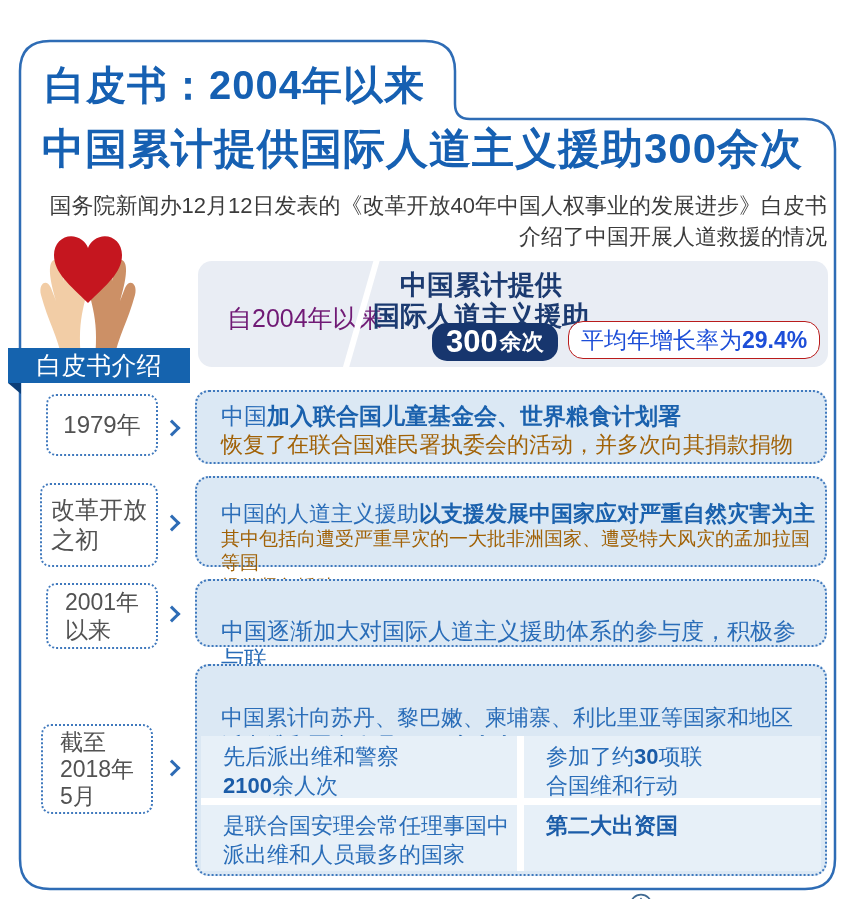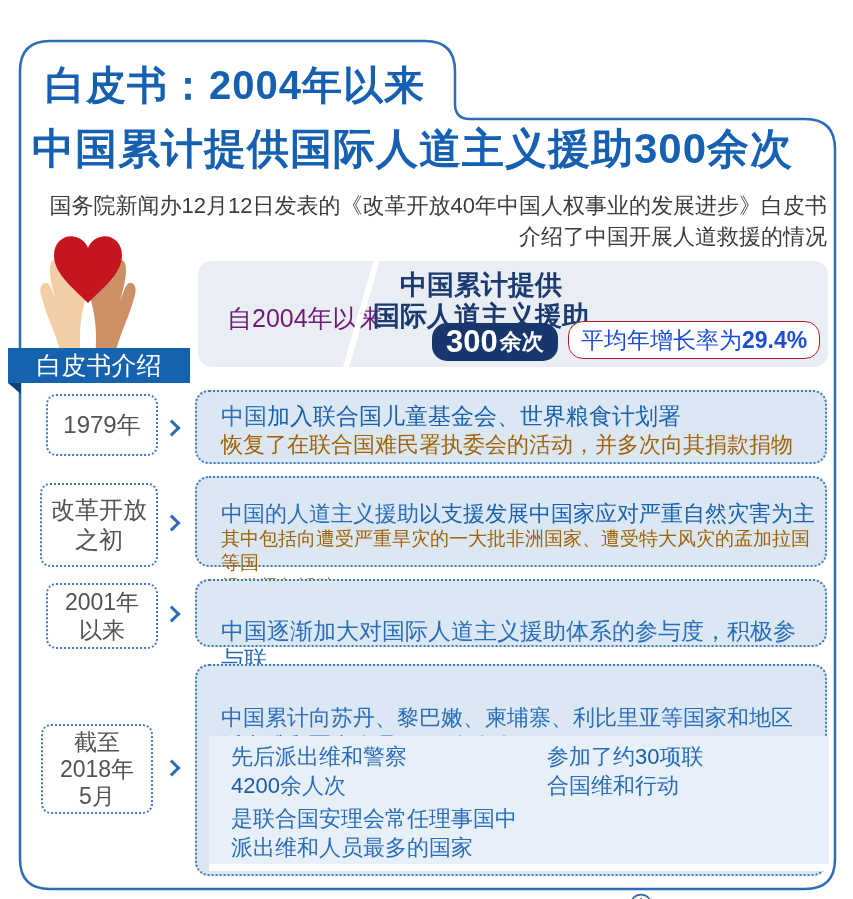--- a/index.html
+++ b/index.html
@@ -17,7 +17,7 @@
   
   .title{font-weight:bold;color:#1660b2;letter-spacing:1px;}
   #title1{left:45px;top:34px;font-size:40px;}
-  #title2{left:32px;top:97px;font-size:42px;}
+  #title2{left:42px;top:97px;font-size:42px;}
   #subtitle{right:26px;top:166px;width:800px;text-align:right;
     font-size:22px;line-height:31px;color:#3b3b3b;}
 

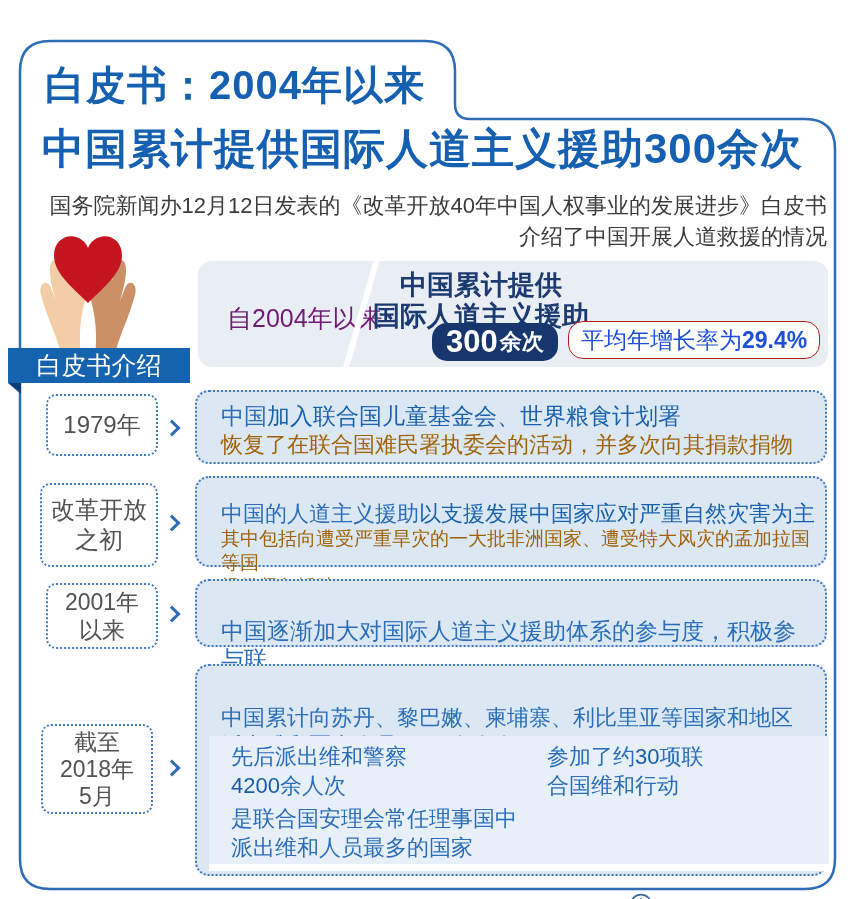--- a/index.html
+++ b/index.html
@@ -47,7 +47,7 @@
 
   
   .ylabel{background:#fff;border:2px dotted #4079bd;border-radius:10px;color:#525252;
-    display:flex;align-items:center;justify-content:center;text-align:center;}
+    display:flex;align-items:center;justify-content:center;}
   .cbox{background:#dbe8f4;border:2px dotted #4079bd;border-radius:14px;box-sizing:border-box;}
   .chev{position:absolute;width:9px;height:9px;border-top:3px solid #2e6cb5;
     border-right:3px solid #2e6cb5;transform:rotate(45deg);}

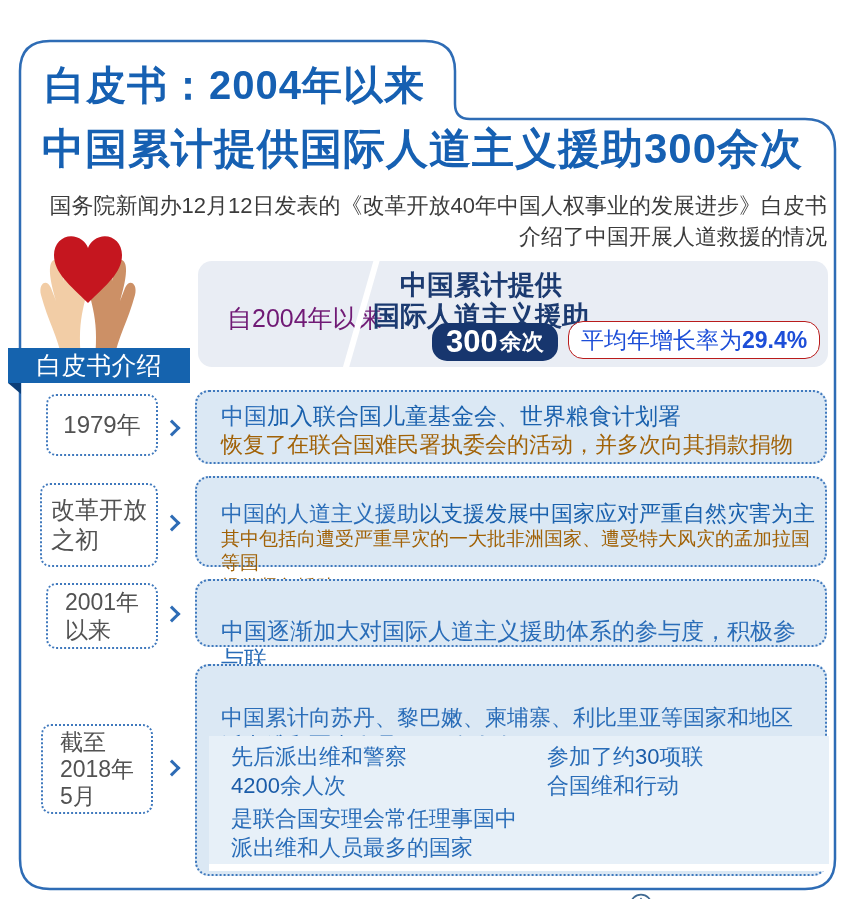--- a/index.html
+++ b/index.html
@@ -52,7 +52,7 @@
   .chev{position:absolute;width:9px;height:9px;border-top:3px solid #2e6cb5;
     border-right:3px solid #2e6cb5;transform:rotate(45deg);}
   .lead-pre{color:#2a6db8;}
-  .b-blue{color:#1a61ad;font-weight:normal;}
+  .b-blue{color:#1a61ad;font-weight:bold;}
   .detail{color:#a16207;}
 
   #label1{left:46px;top:370px;width:108px;height:58px;font-size:24px;}

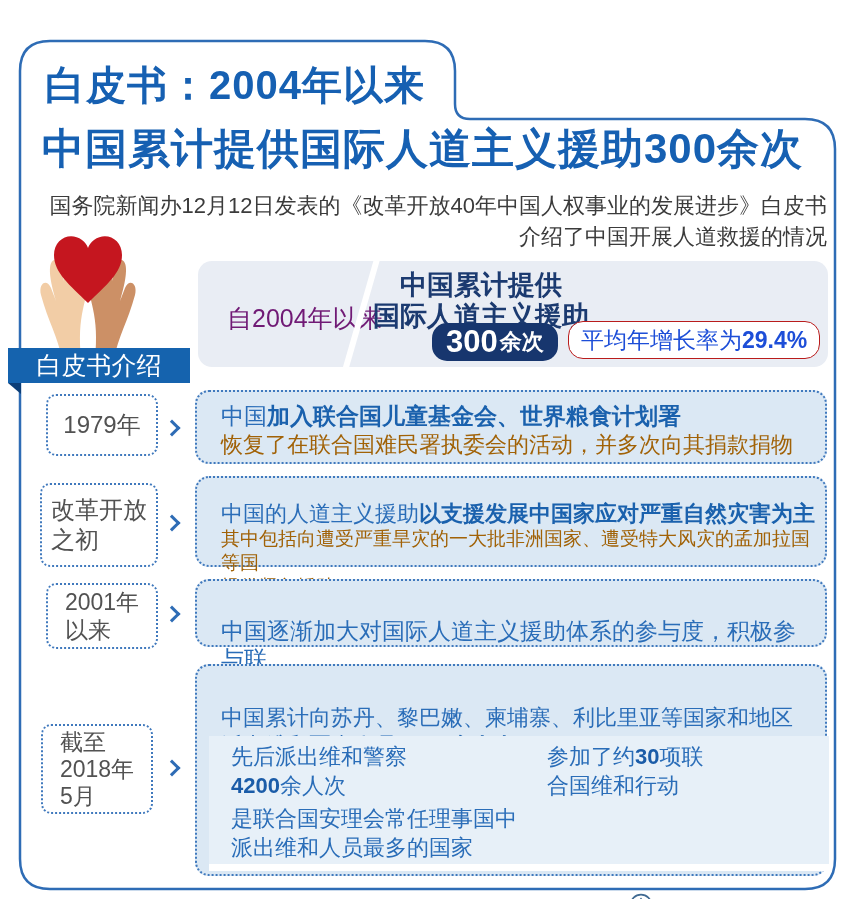--- a/index.html
+++ b/index.html
@@ -72,8 +72,8 @@
   #label4{left:41px;top:700px;width:108px;height:86px;font-size:23px;line-height:27px;}
   #box4{left:195px;top:640px;width:632px;height:212px;}
   #box4-intro{left:24px;top:10px;font-size:22px;line-height:28px;}
-  #grid4{left:12px;top:70px;width:620px;height:135px;background:#fff;display:grid;
-    grid-template-columns:316px 1fr;grid-template-rows:62px 66px;}
+  #grid4{left:4px;top:70px;width:620px;height:135px;background:#fff;display:grid;
+    grid-template-columns:316px 1fr;grid-template-rows:62px 66px;gap:7px;}
   .cell{background:#e7f0f8;padding:6px 6px 0 22px;font-size:22px;line-height:29px;
     color:#2a6db8;box-sizing:border-box;}
   .cell .b-blue{color:#1b5ca8;}

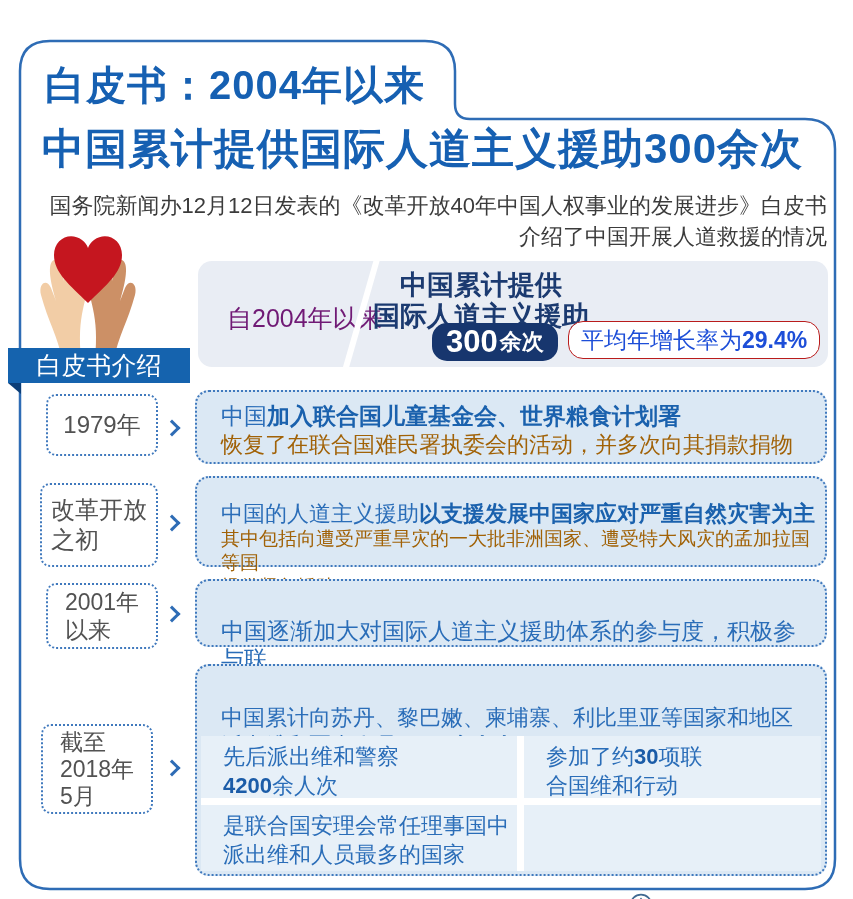--- a/index.html
+++ b/index.html
@@ -163,7 +163,7 @@
     </div>
     <div id="grid4" class="abs">
       <div class="cell preline"><span>先后派出维和警察
-</span><span class="b-blue">4200</span><span>余人次</span></div>
+</span><span class="b-blue">2100</span><span>余人次</span></div>
       <div class="cell preline"><span>参加了约</span><span class="b-blue">30</span><span>项联
 合国维和行动</span></div>
       <div class="cell preline"><span>是联合国安理会常任理事国中

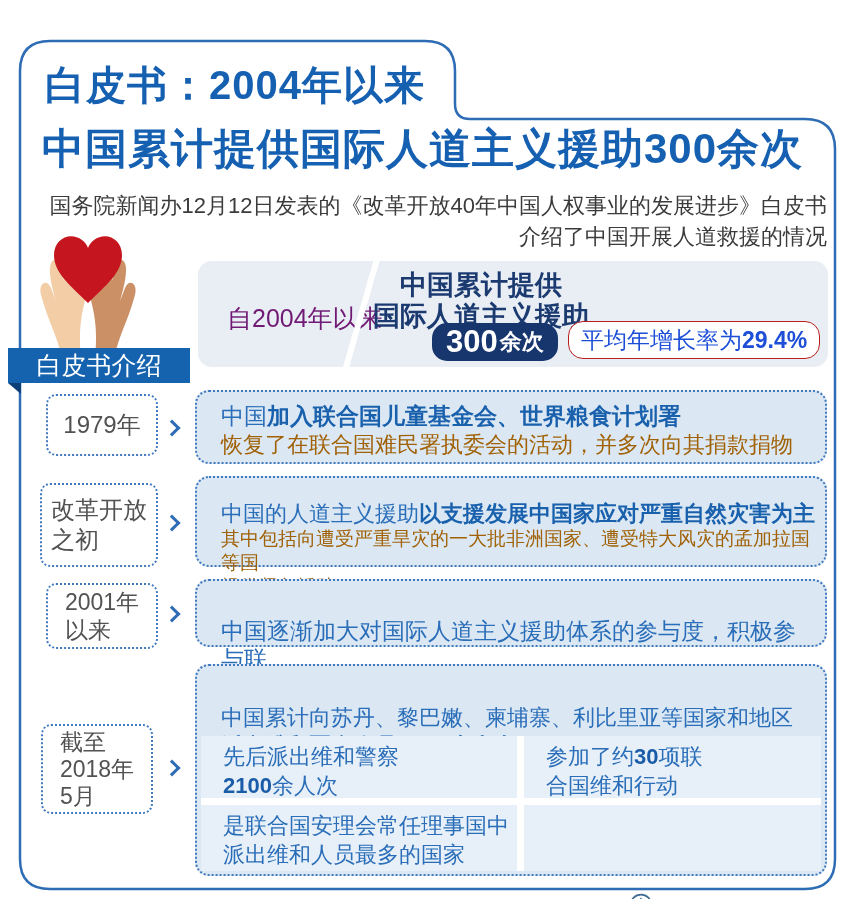--- a/index.html
+++ b/index.html
@@ -168,7 +168,7 @@
 合国维和行动</span></div>
       <div class="cell preline"><span>是联合国安理会常任理事国中
 派出维和人员最多的国家</span><span class="b-blue"></span><span></span></div>
-      <div class="cell preline"><span></span></div>
+      <div class="cell preline"><span class="b-blue">第二大出资国</span><span></span></div>
     </div>
   </div>
 

